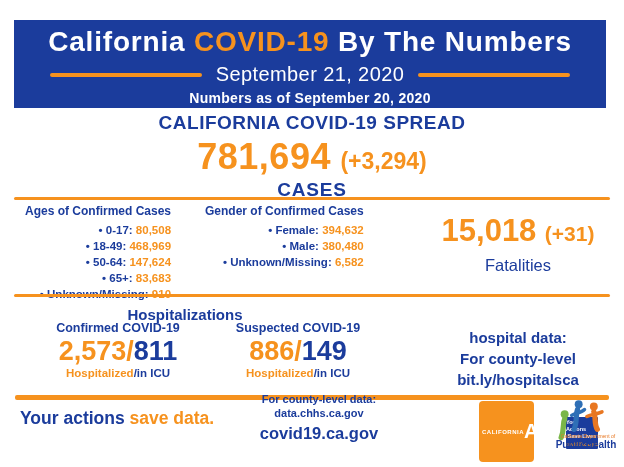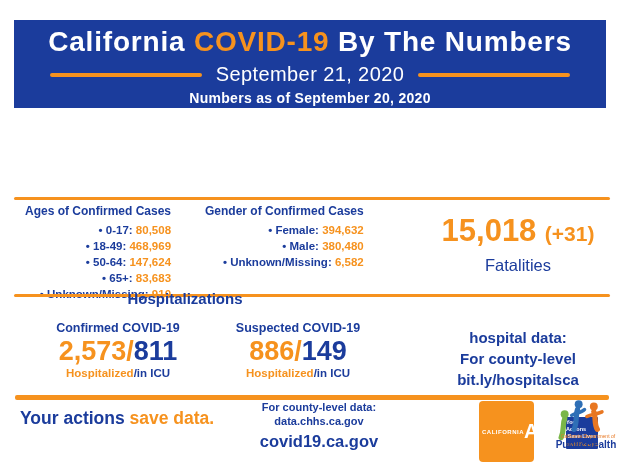--- a/index.html
+++ b/index.html
@@ -106,6 +106,14 @@
     <div class="asof-text">Numbers as of September 20, 2020</div>
   </div>
 
+  <div class="spread">
+    <div class="spread-heading">CALIFORNIA COVID-19 SPREAD</div>
+    <div class="spread-number-row">
+      <span class="spread-total">781,694</span>
+      <span class="spread-delta">(+3,294)</span>
+    </div>
+    <div class="spread-cases">CASES</div>
+  </div>
 
   <div class="divider divider-1"></div>
 

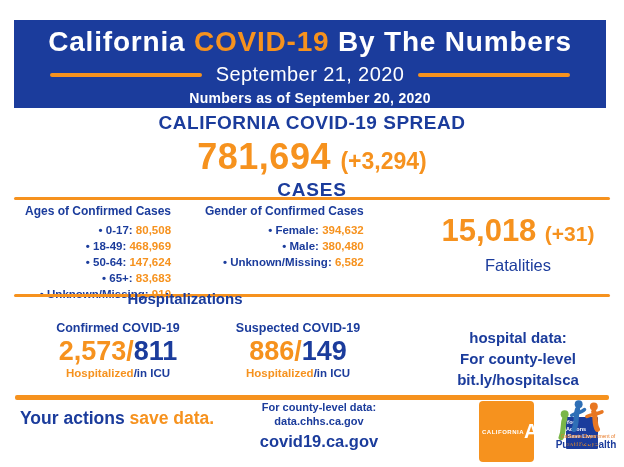--- a/index.html
+++ b/index.html
@@ -51,7 +51,7 @@
   .fatal-label { font-size:16.5px; font-weight:400; color:#1b3c9c; margin-top:7px; }
 
   
-  .hosp-heading { position:absolute; left:0; top:290px; width:370px; text-align:center;
+  .hosp-heading { position:absolute; left:0; top:306px; width:370px; text-align:center;
     font-size:15px; font-weight:700; color:#1b3c9c; }
   .hosp-col { position:absolute; top:321px; width:172px; text-align:center; }
   .hosp-col-1 { left:32px; }

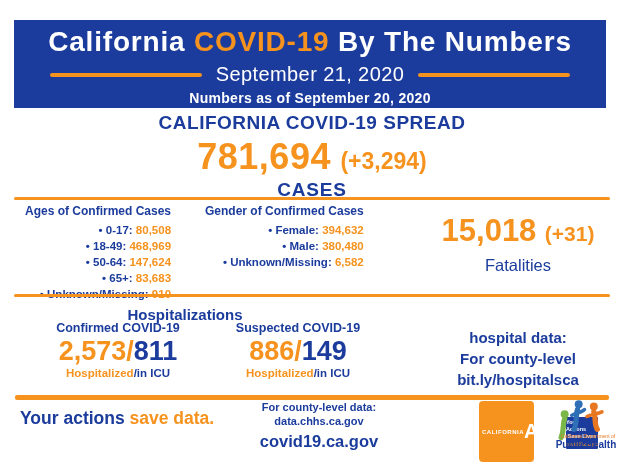--- a/index.html
+++ b/index.html
@@ -64,7 +64,7 @@
 
   
   .actions-line { position:absolute; left:20px; top:408px; font-size:17.5px; font-weight:700; }
-  .footer-center { position:absolute; left:233px; top:400px; width:172px; text-align:center; }
+  .footer-center { position:absolute; left:233px; top:392px; width:172px; text-align:center; }
   .footer-county { font-size:11px; font-weight:700; color:#1b3c9c; line-height:14px; }
   .footer-site { font-size:16.5px; font-weight:700; color:#1b3c9c; margin-top:4px; }
 

